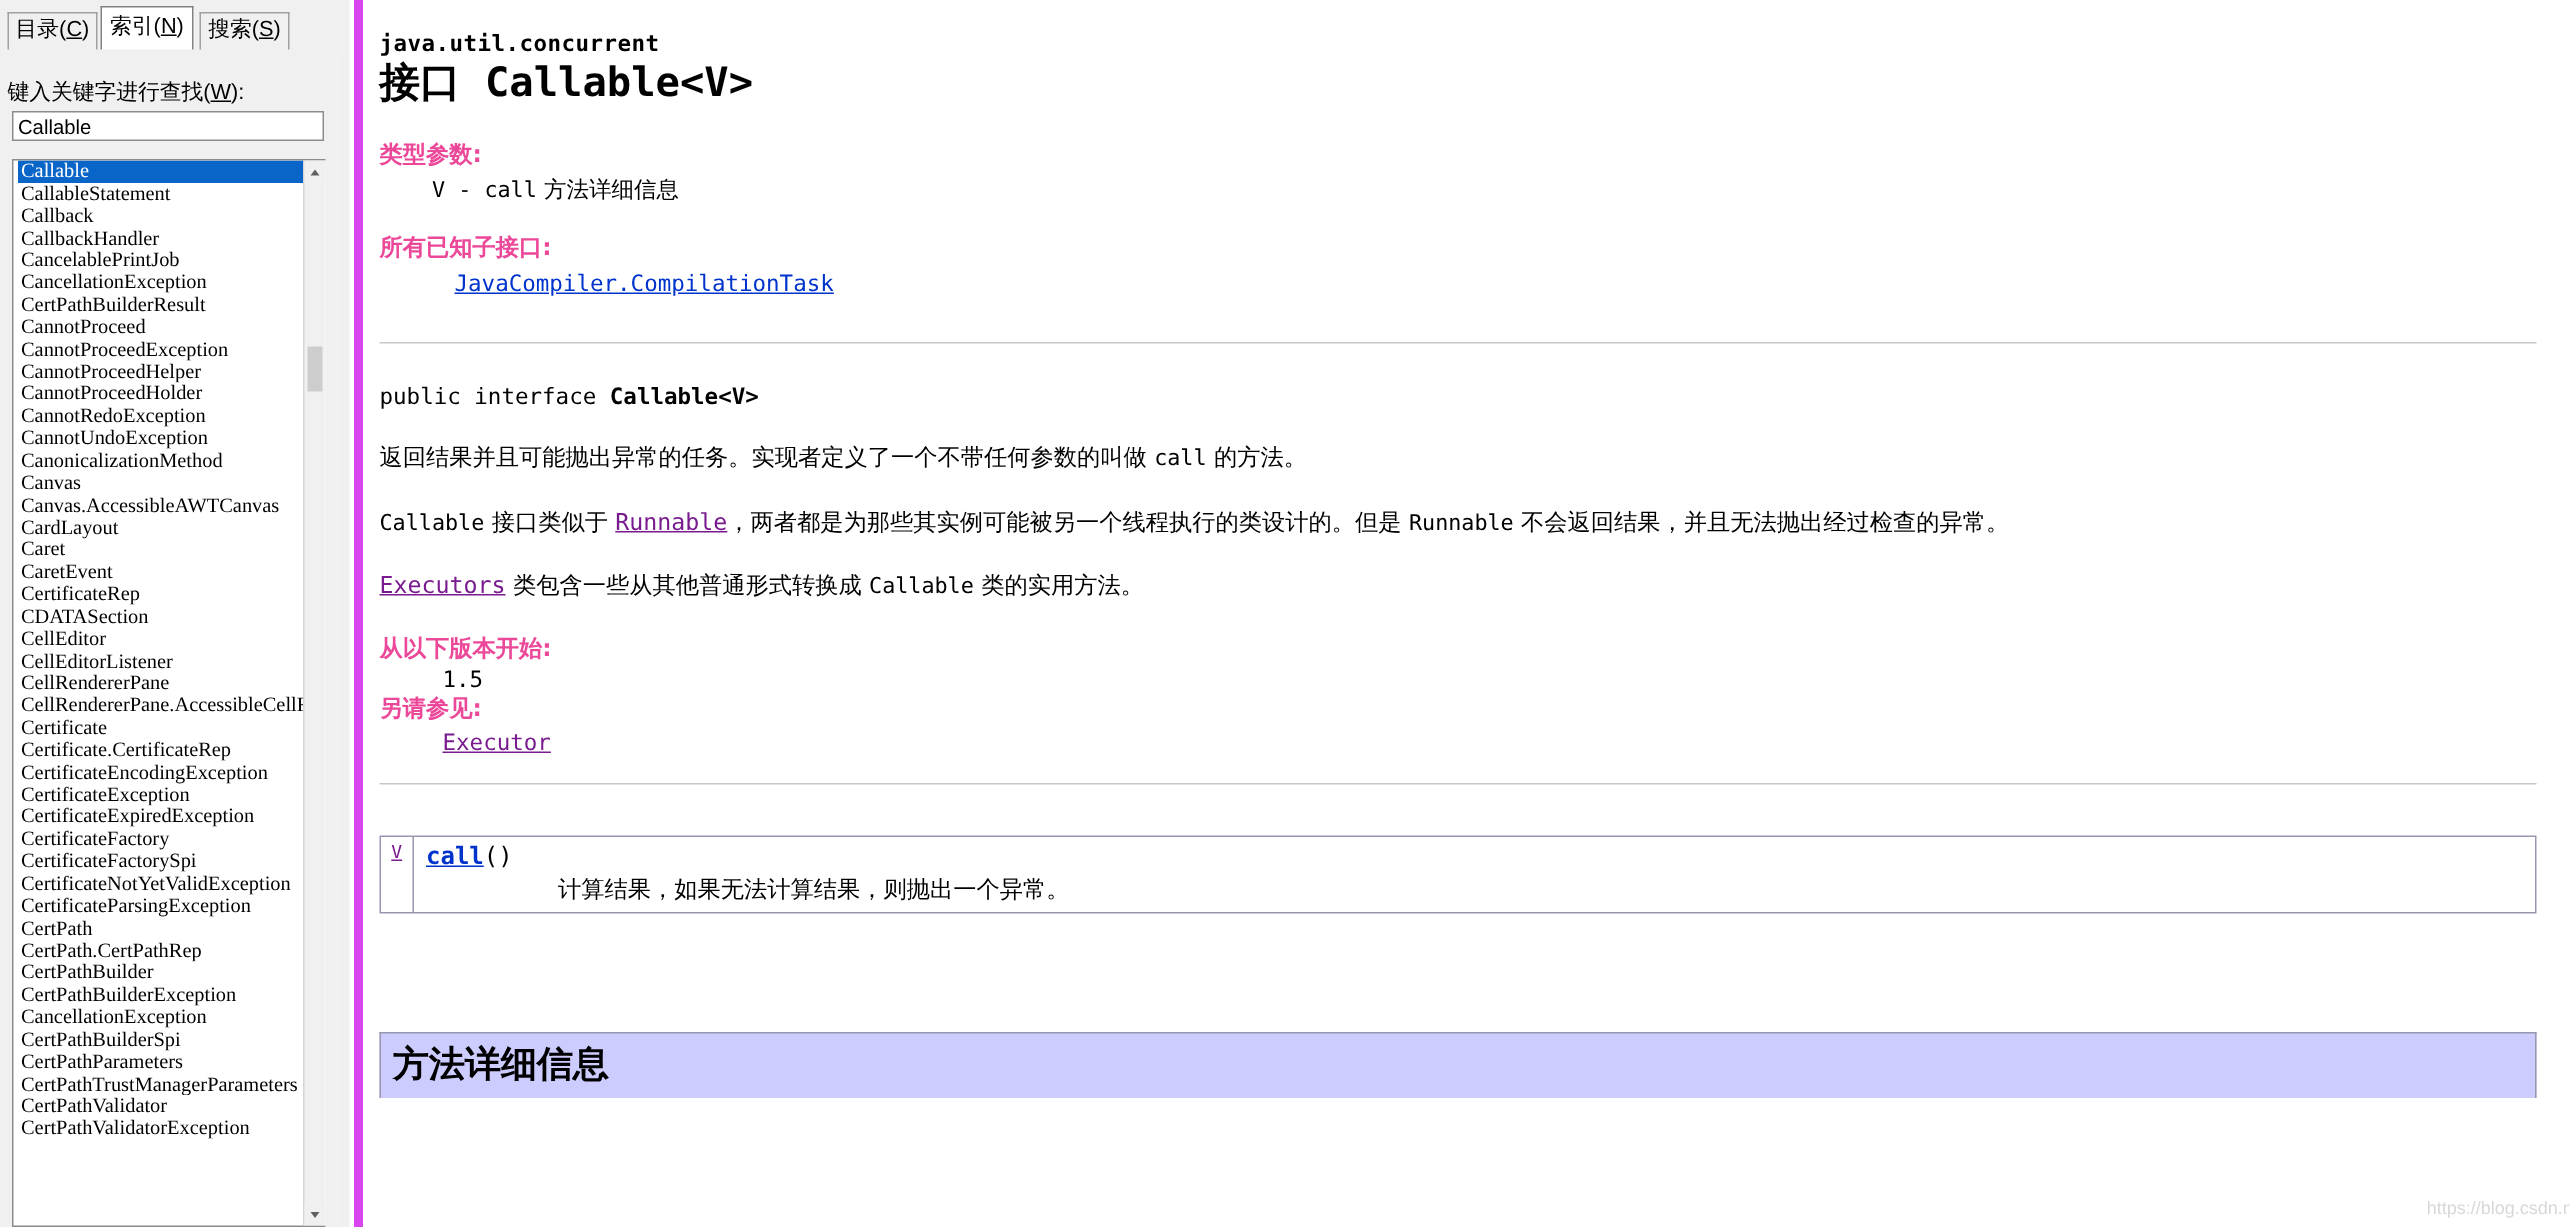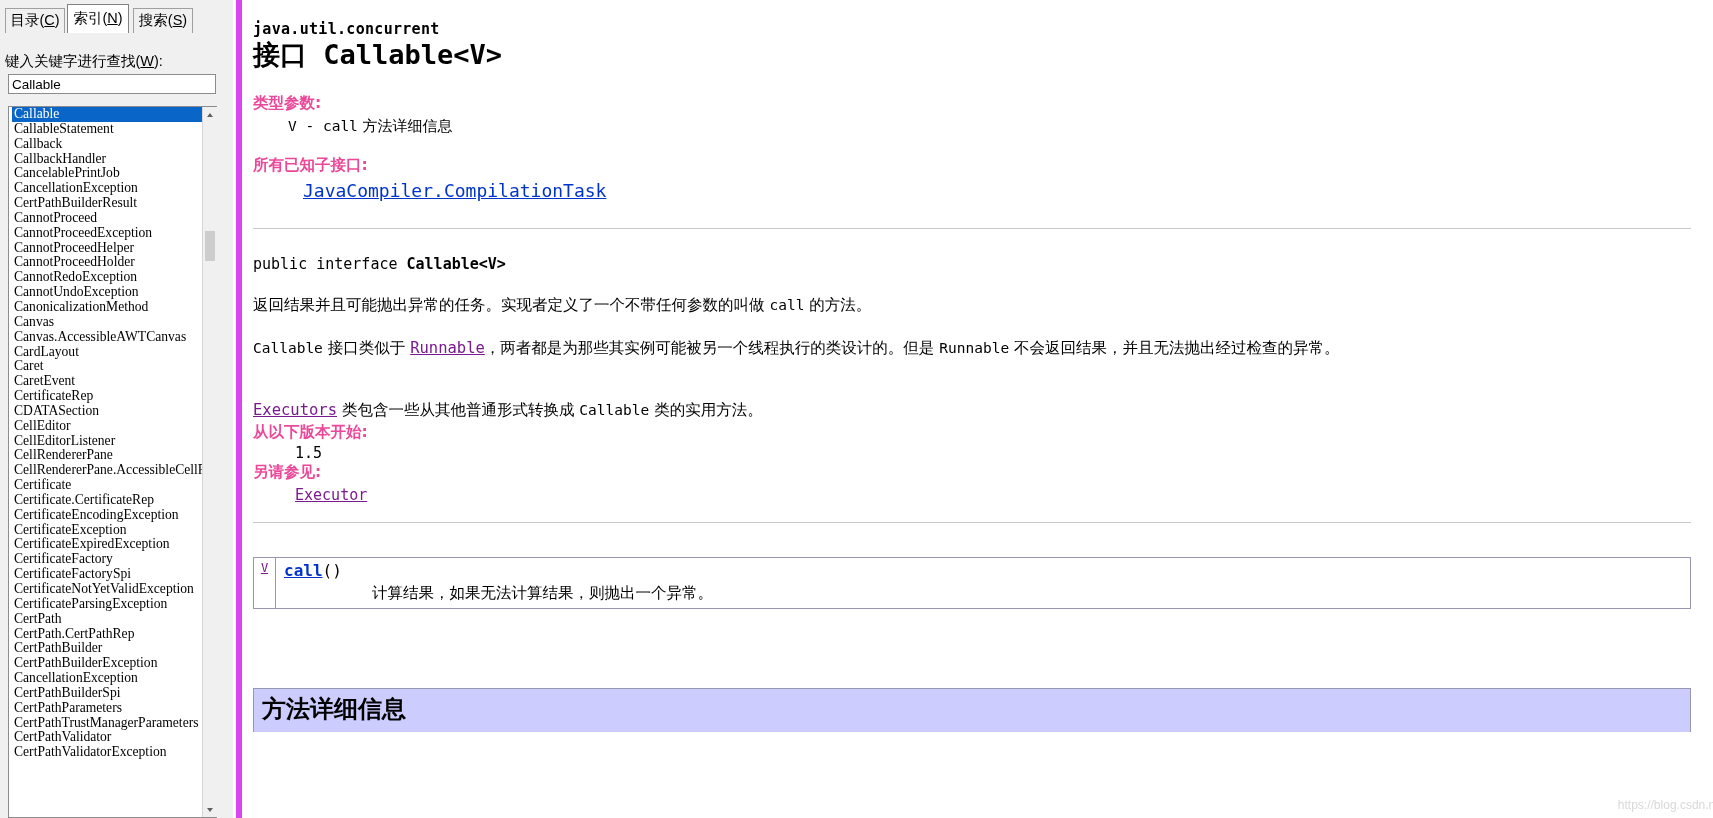--- a/index.html
+++ b/index.html
@@ -162,7 +162,7 @@
   #tp-item .cjkmix{font-family:"DejaVu Sans","Liberation Sans",sans-serif;font-size:15px;}
 
   #sub-label{top:155px;}
-  #sub-link{position:absolute;left:50px;top:180px;font-size:18px;}
+  #sub-link{position:absolute;left:50px;top:180px;font-size:15px;}
 
   .hrule{
     position:absolute;left:0;width:1438px;height:0;

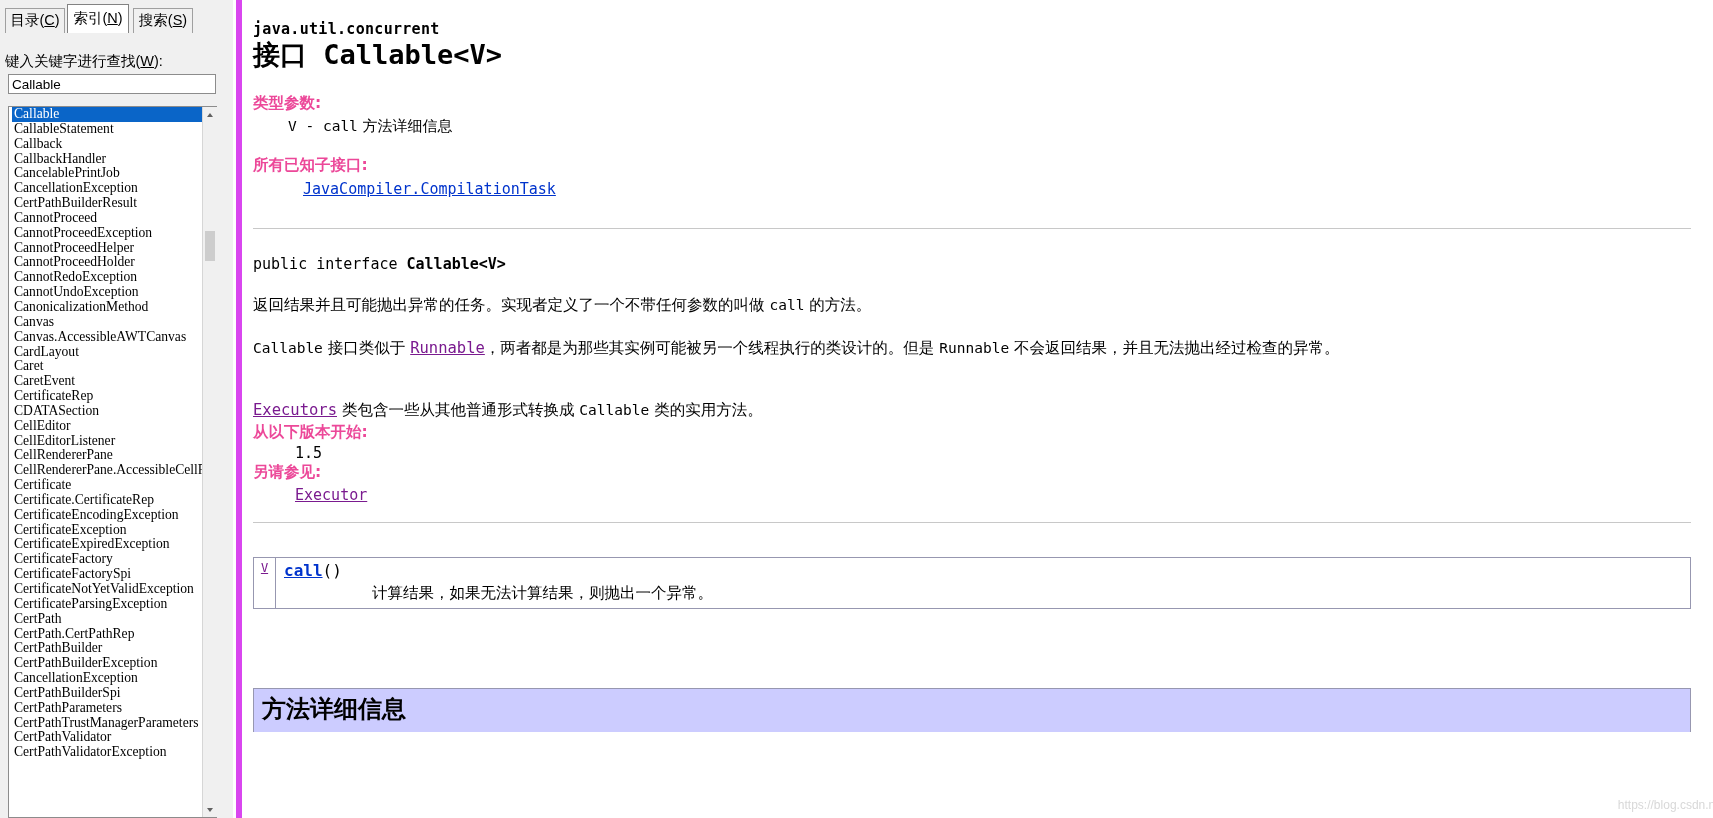--- a/index.html
+++ b/index.html
@@ -189,7 +189,7 @@
   }
   #p1{top:295px;}
   #p2{top:338px;}
-  #p3{top:380px;margin-top:20px;}
+  #p3{top:380px;}
 
   #since-label{top:422px;}
   #since-val{

